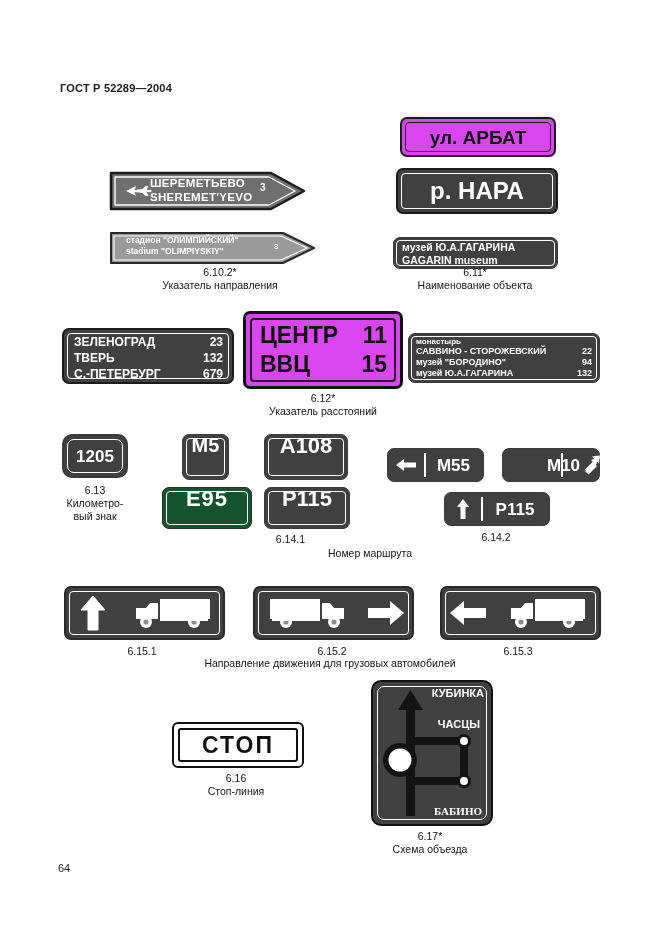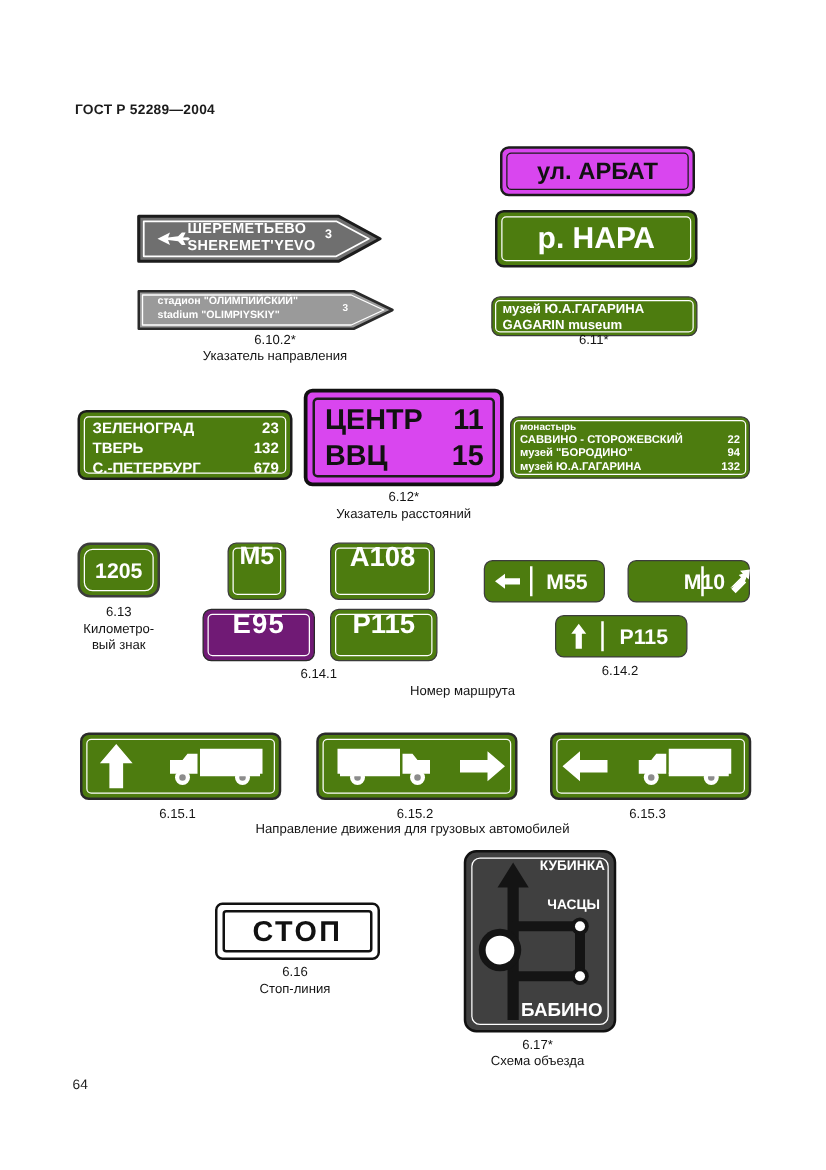--- a/index.html
+++ b/index.html
@@ -26,7 +26,7 @@
 
   
   .sign{position:absolute;box-sizing:border-box;}
-  .gray{background:#4d7c0f;}
+  .gray{background:#404040;}
   .dark{background:#701a75;}
   .white{background:#d946ef;}
   .rounded{border-radius:7px;}

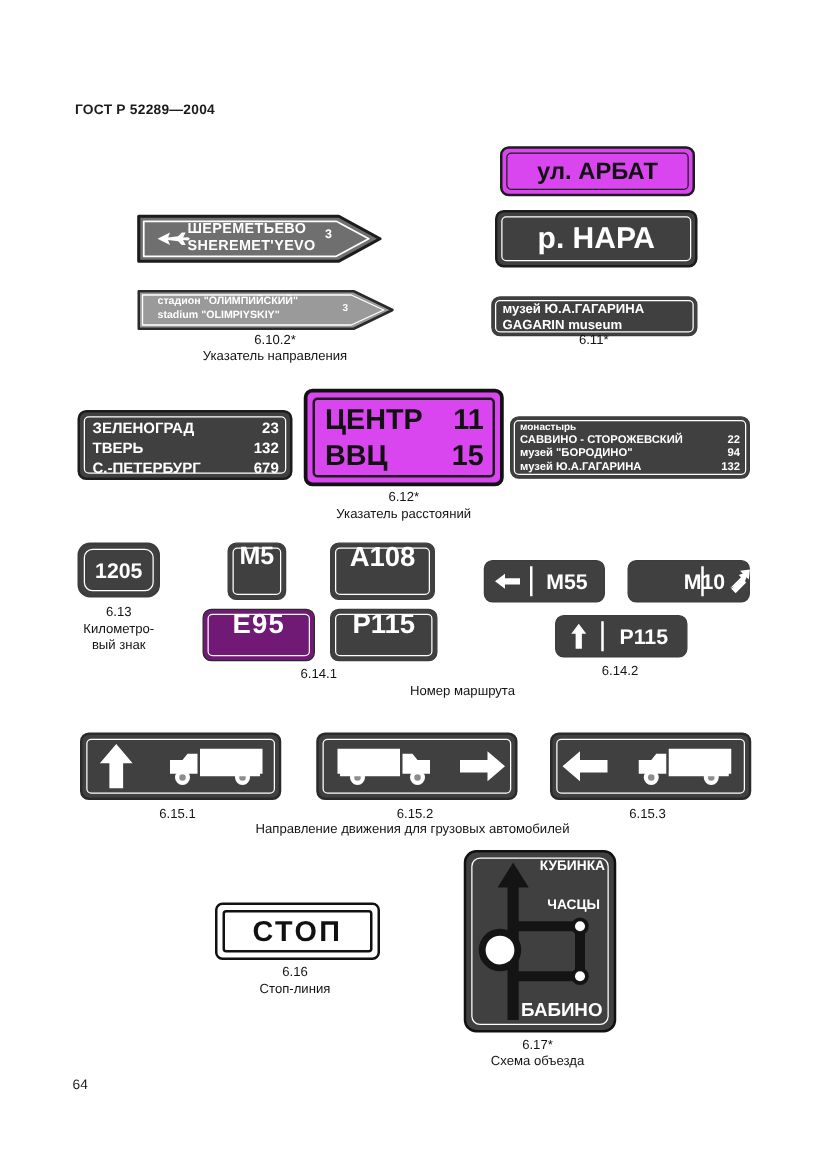--- a/index.html
+++ b/index.html
@@ -126,6 +126,7 @@
   </div>
 
   <div class="cap" style="left:385px;top:266px;width:180px;">6.11*</div>
+  <div class="cap" style="left:375px;top:279px;width:200px;">Наименование объекта</div>
 
   <div class="sign gray rounded" style="left:62px;top:328px;width:172px;height:56px;border:2px solid #1c1c1c;">
     <div class="inner-stroke"></div>

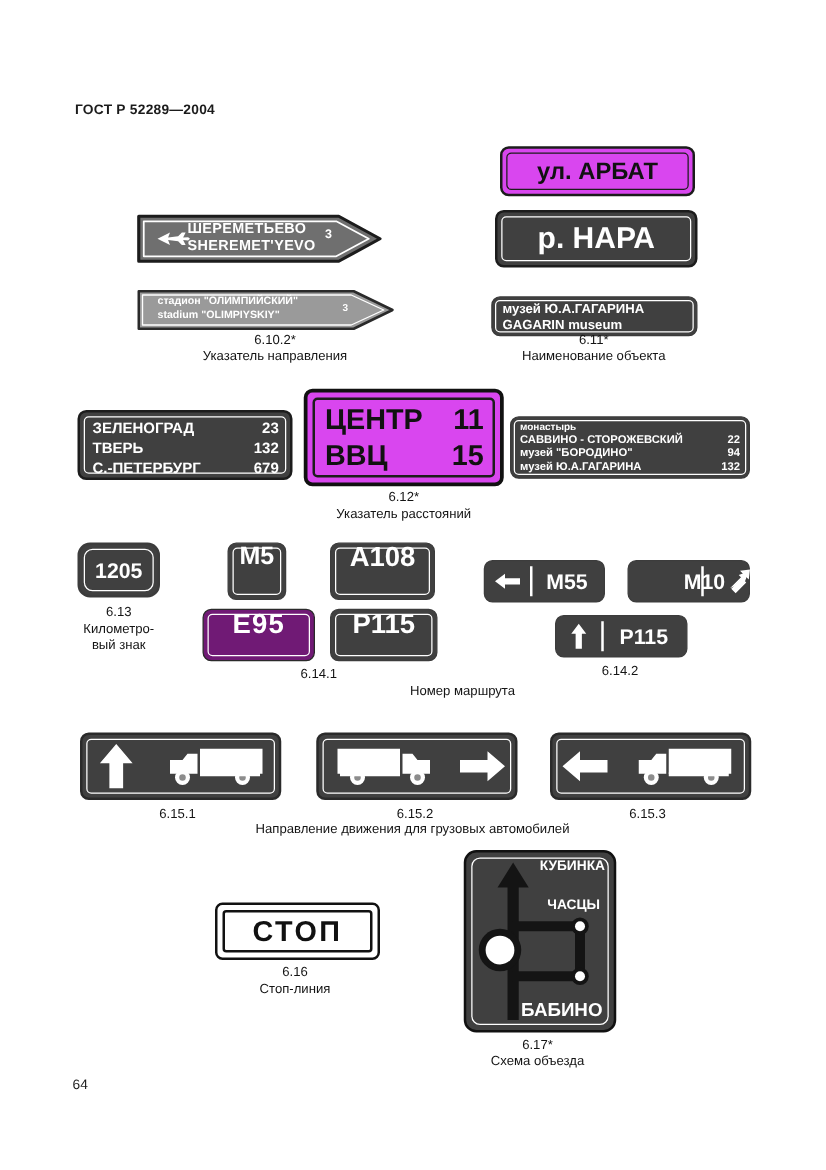--- a/index.html
+++ b/index.html
@@ -27,7 +27,7 @@
   
   .sign{position:absolute;box-sizing:border-box;}
   .gray{background:#404040;}
-  .dark{background:#701a75;}
+  .dark{background:#14532d;}
   .white{background:#d946ef;}
   .rounded{border-radius:7px;}
 

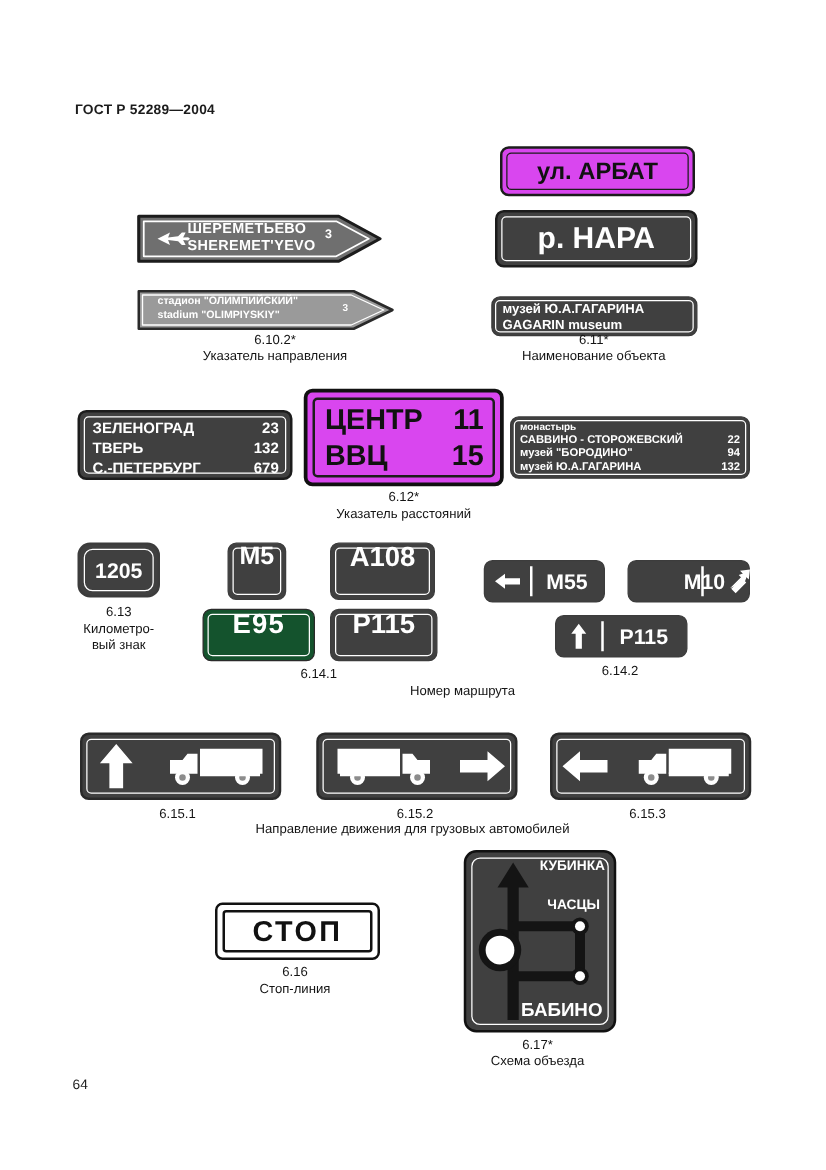--- a/index.html
+++ b/index.html
@@ -210,7 +210,7 @@
     <span class="txt" style="font-size:22px;">P115</span>
   </div>
 
-  <div class="cap" style="left:205px;top:533px;width:100px;">6.14.1</div>
+  <div class="cap" style="left:205px;top:533px;width:100px;text-align:right;">6.14.1</div>
 
   <div class="split gray rounded" style="left:387px;top:448px;width:95px;height:32px;border:1.5px solid #3c3c3c;">
     <div class="cell" style="width:36px;">

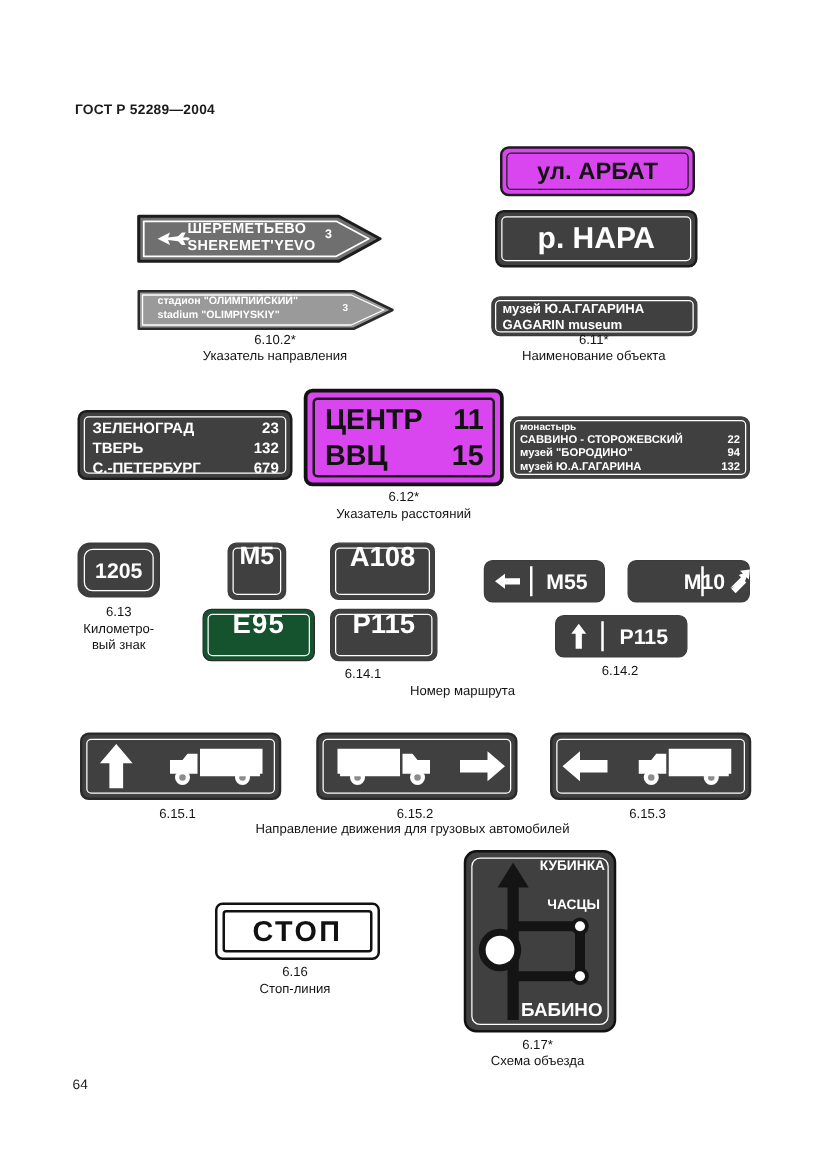--- a/index.html
+++ b/index.html
@@ -348,7 +348,7 @@
     </svg>
     <div class="lbl" style="right:7px;top:5px;font-size:11px;">КУБИНКА</div>
     <div class="lbl" style="right:11px;top:36px;font-size:11px;">ЧАСЦЫ</div>
-    <div class="lbl" style="right:9px;bottom:7px;font-size:15px;">БАБИНО</div>
+    <div class="lbl" style="right:9px;bottom:7px;font-size:11px;font-family:Liberation Serif, serif;">БАБИНО</div>
   </div>
   <div class="cap" style="left:380px;top:830px;width:100px;">6.17*</div>
   <div class="cap" style="left:370px;top:843px;width:120px;">Схема объезда</div>

